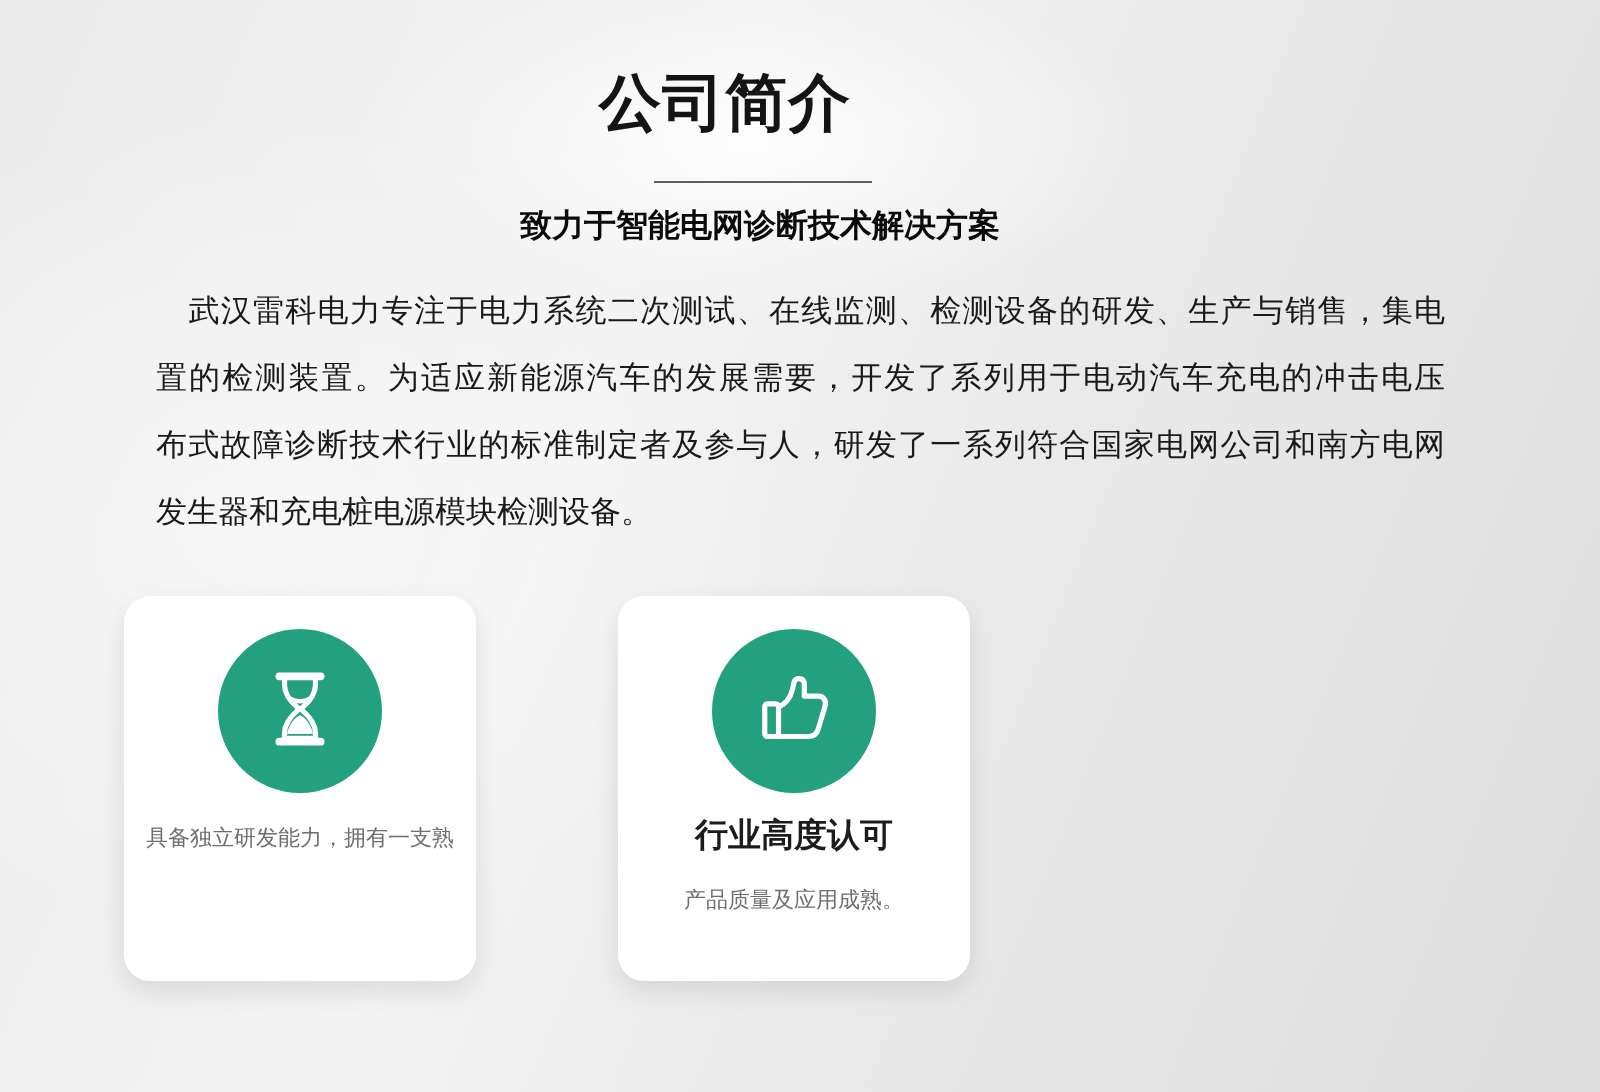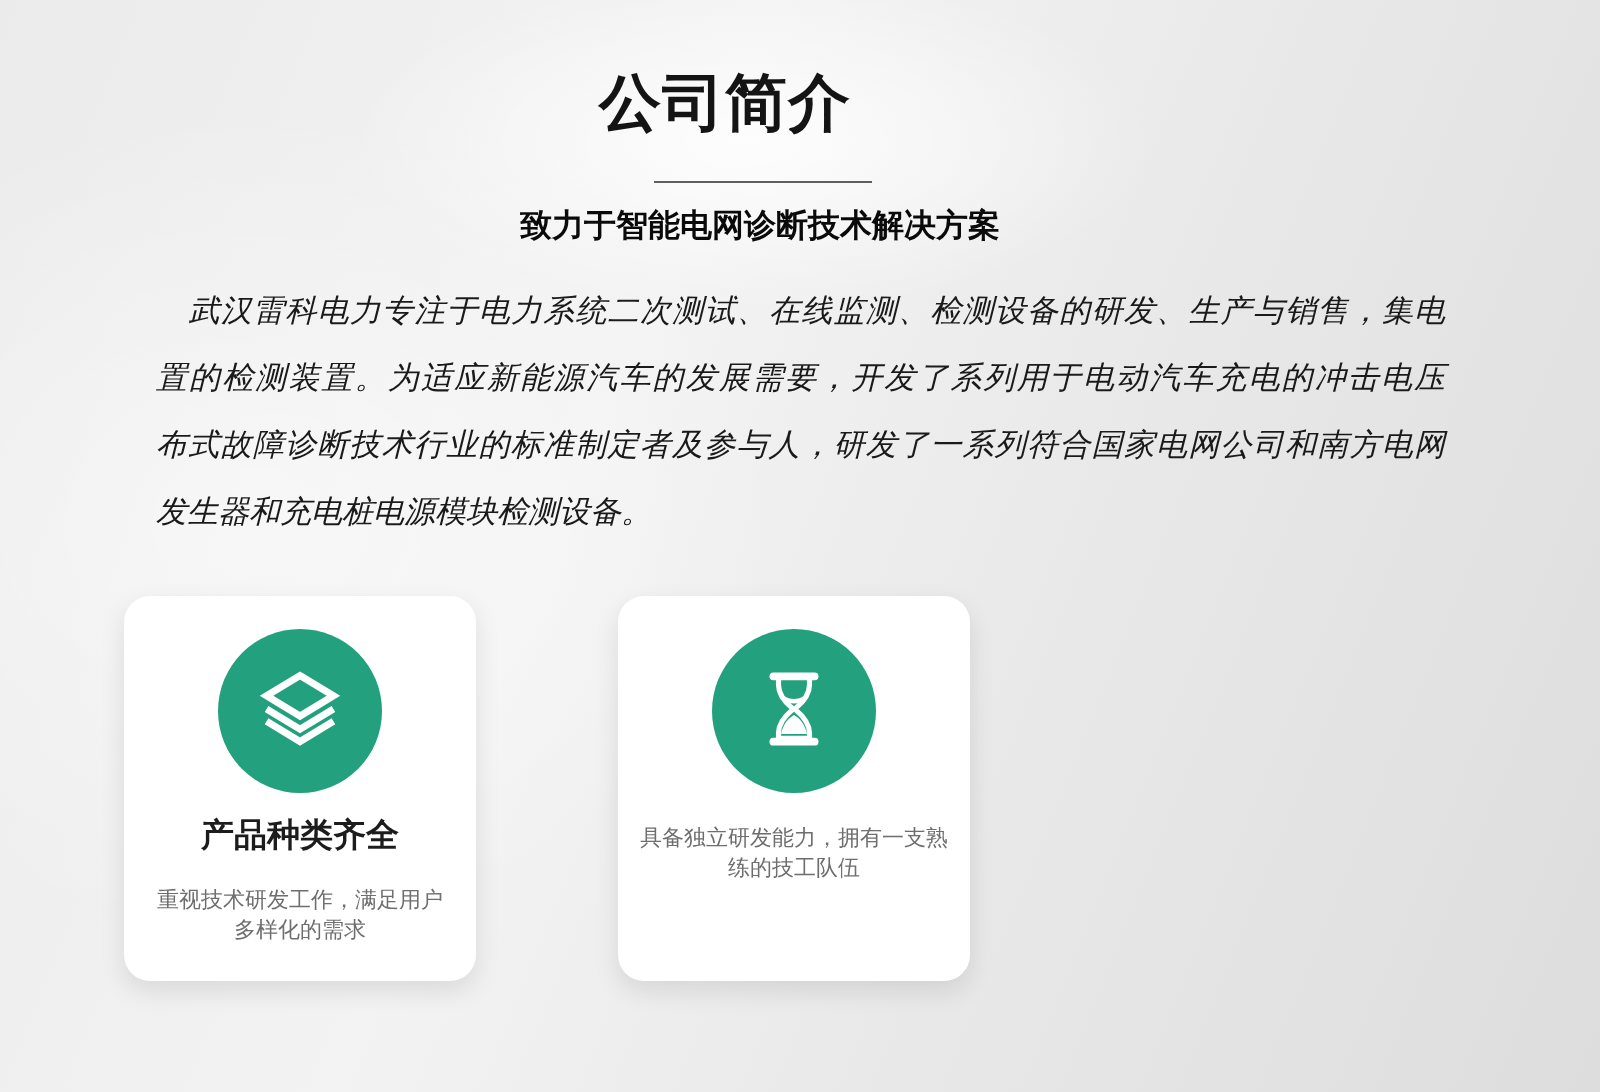--- a/index.html
+++ b/index.html
@@ -25,7 +25,7 @@
     font-size:32px;line-height:36px;font-weight:700;color:#0a0a0a;
   }
   .intro{
-    margin:34px 155px 0 156px;color:#1a1a1a;font-style:italic;
+    margin:34px 155px 0 156px;color:#1a1a1a;
   }
   .intro-line{
     font-size:31px;line-height:67px;

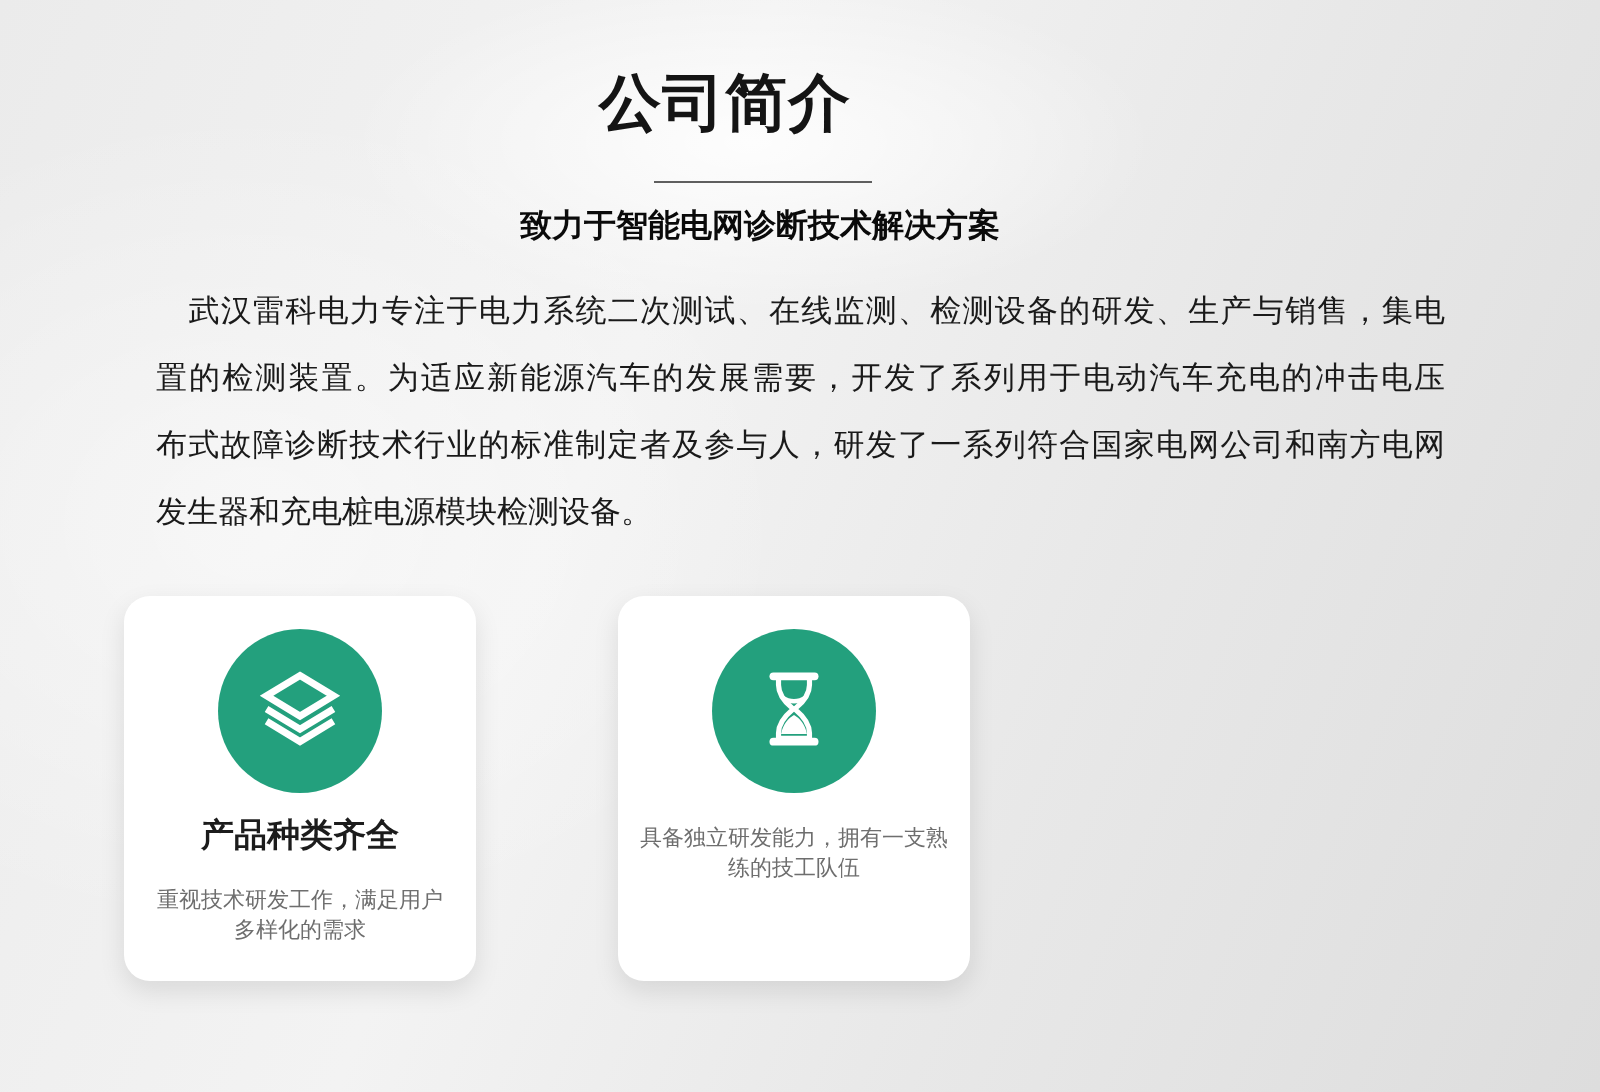--- a/index.html
+++ b/index.html
@@ -73,22 +73,6 @@
 
 <div class="cards">
 
-  <div class="card">
-    <div class="icon-circle" style="background: rgb(35, 160, 125);">
-      <span>
-        <svg viewBox="0 0 100 100" width="88" height="88">
-          <path d="M50 12 L88 35 L50 58 L12 35 Z" fill="none" stroke="#fff" stroke-width="8"></path>
-          <path d="M12 50 L50 73 L88 50" fill="none" stroke="#fff" stroke-width="8"></path>
-          <path d="M12 64 L50 87 L88 64" fill="none" stroke="#fff" stroke-width="8"></path>
-        </svg>
-      </span>
-    </div>
-    <div class="card-title">产品种类齐全</div>
-    <div class="card-desc">
-      <div class="desc-line">重视技术研发工作，满足用户</div>
-      <div class="desc-line">多样化的需求</div>
-    </div>
-  </div>
 
   <div class="card">
     <div class="icon-circle" style="background: rgb(35, 160, 125);">

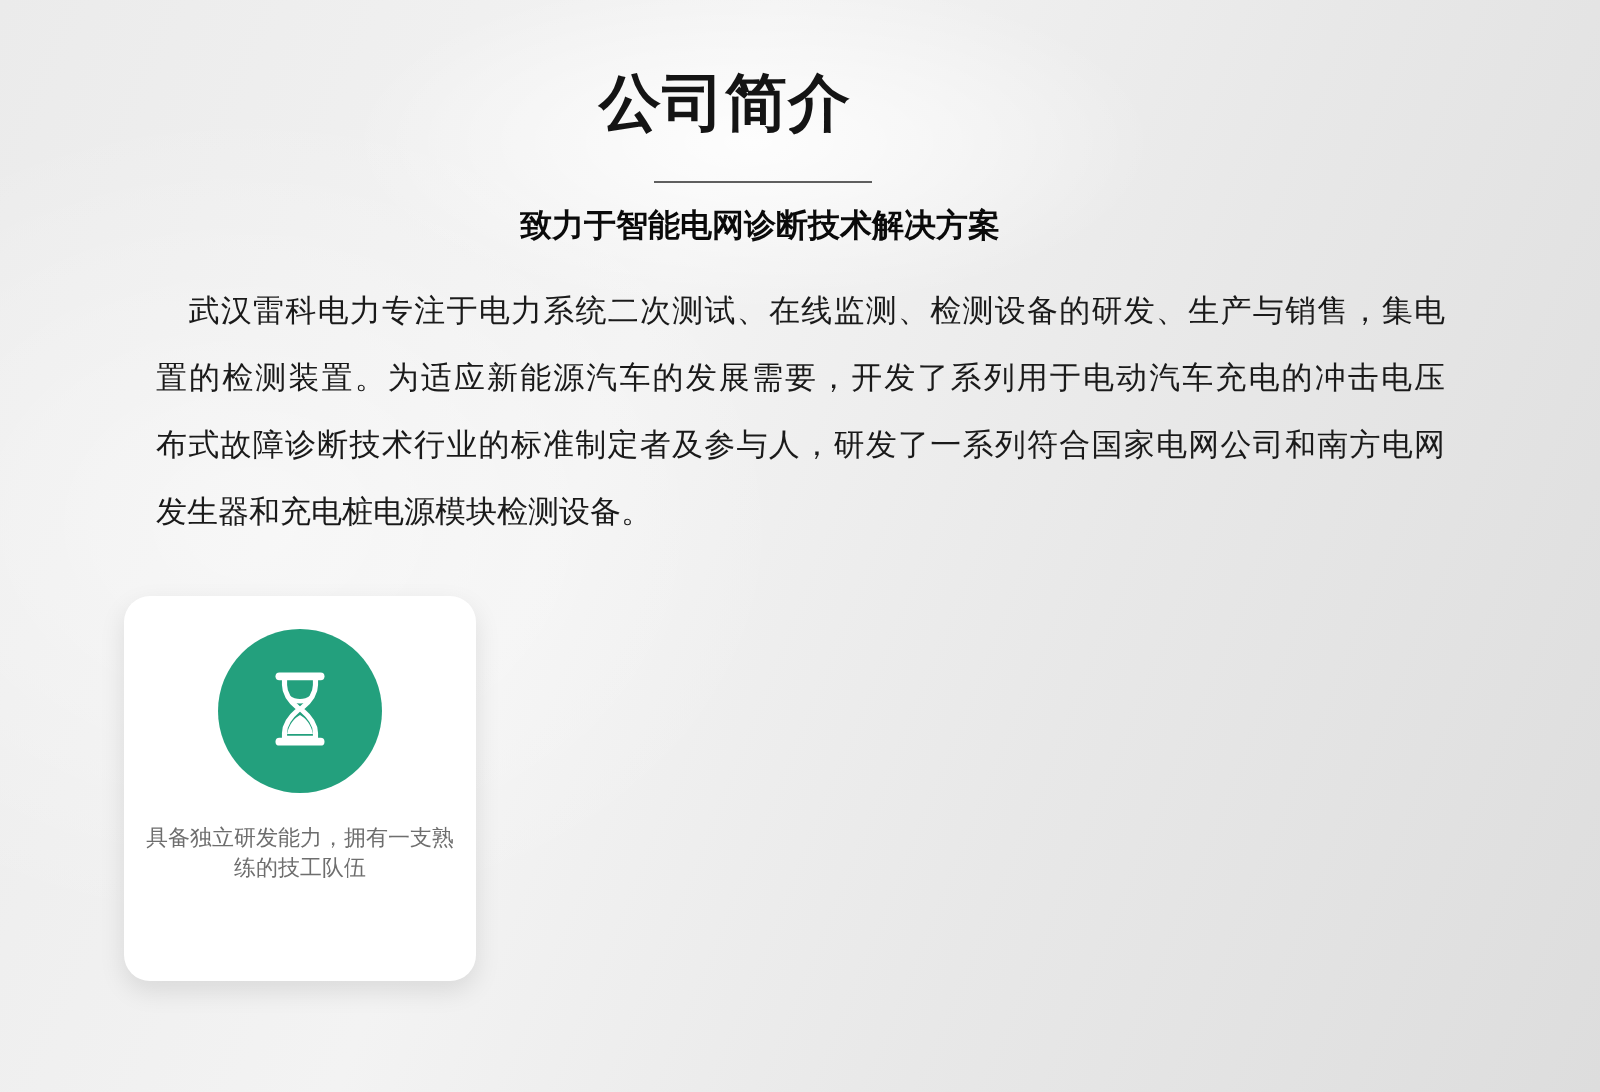--- a/index.html
+++ b/index.html
@@ -92,6 +92,21 @@
     </div>
   </div>
 
+  <div class="card">
+    <div class="icon-circle" style="background: rgb(35, 160, 125);">
+      <span>
+        <svg viewBox="0 0 100 100" width="86" height="86">
+          <rect x="16" y="44" width="16" height="38" rx="3" fill="none" stroke="#fff" stroke-width="6"></rect>
+          <path d="M32 48 C40 44 46 36 48 28 L50 19 C51 13 61 13 62 20 L62 35 L78 35 C85 35 88 41 86 47 L78 74 C76 80 72 82 67 82 L32 82" fill="none" stroke="#fff" stroke-width="6" stroke-linejoin="round" stroke-linecap="round"></path>
+        </svg>
+      </span>
+    </div>
+    <div class="card-title">行业高度认可</div>
+    <div class="card-desc">
+      <div class="desc-line">产品质量及应用成熟。</div>
+
+    </div>
+  </div>
 
 </div>
 

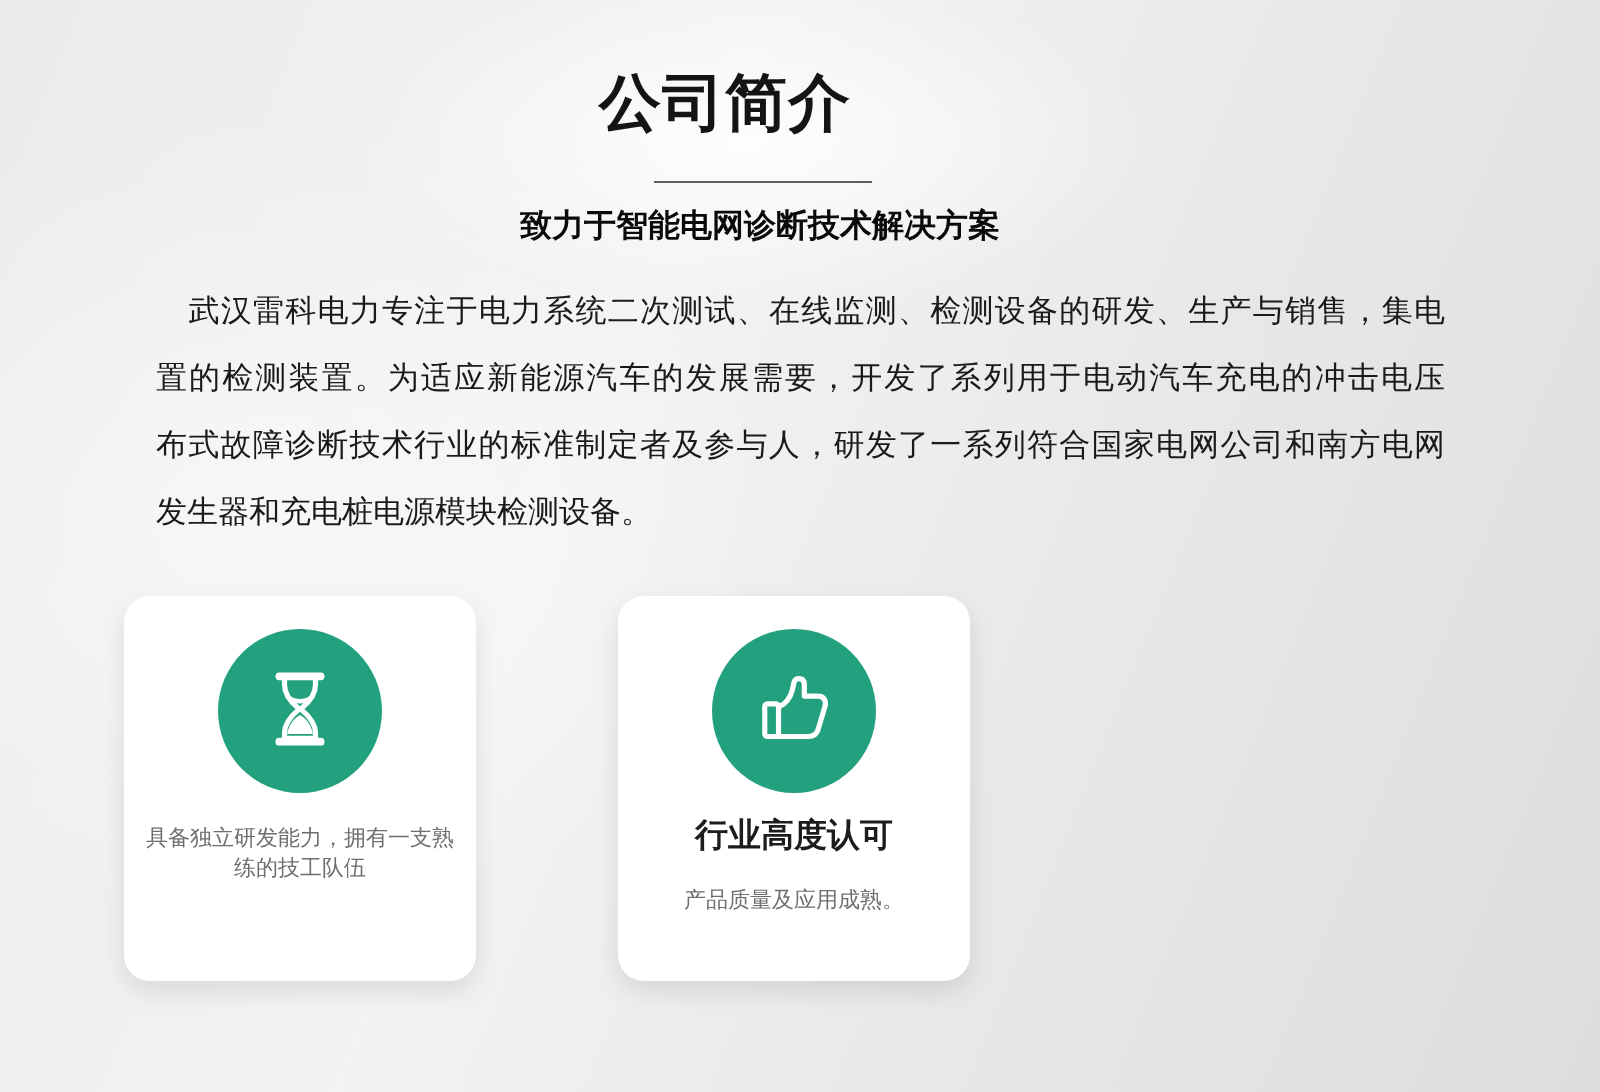--- a/index.html
+++ b/index.html
@@ -88,7 +88,6 @@
     </div>
     <div class="card-desc">
       <div class="desc-line">具备独立研发能力，拥有一支熟</div>
-      <div class="desc-line">练的技工队伍</div>
     </div>
   </div>
 

